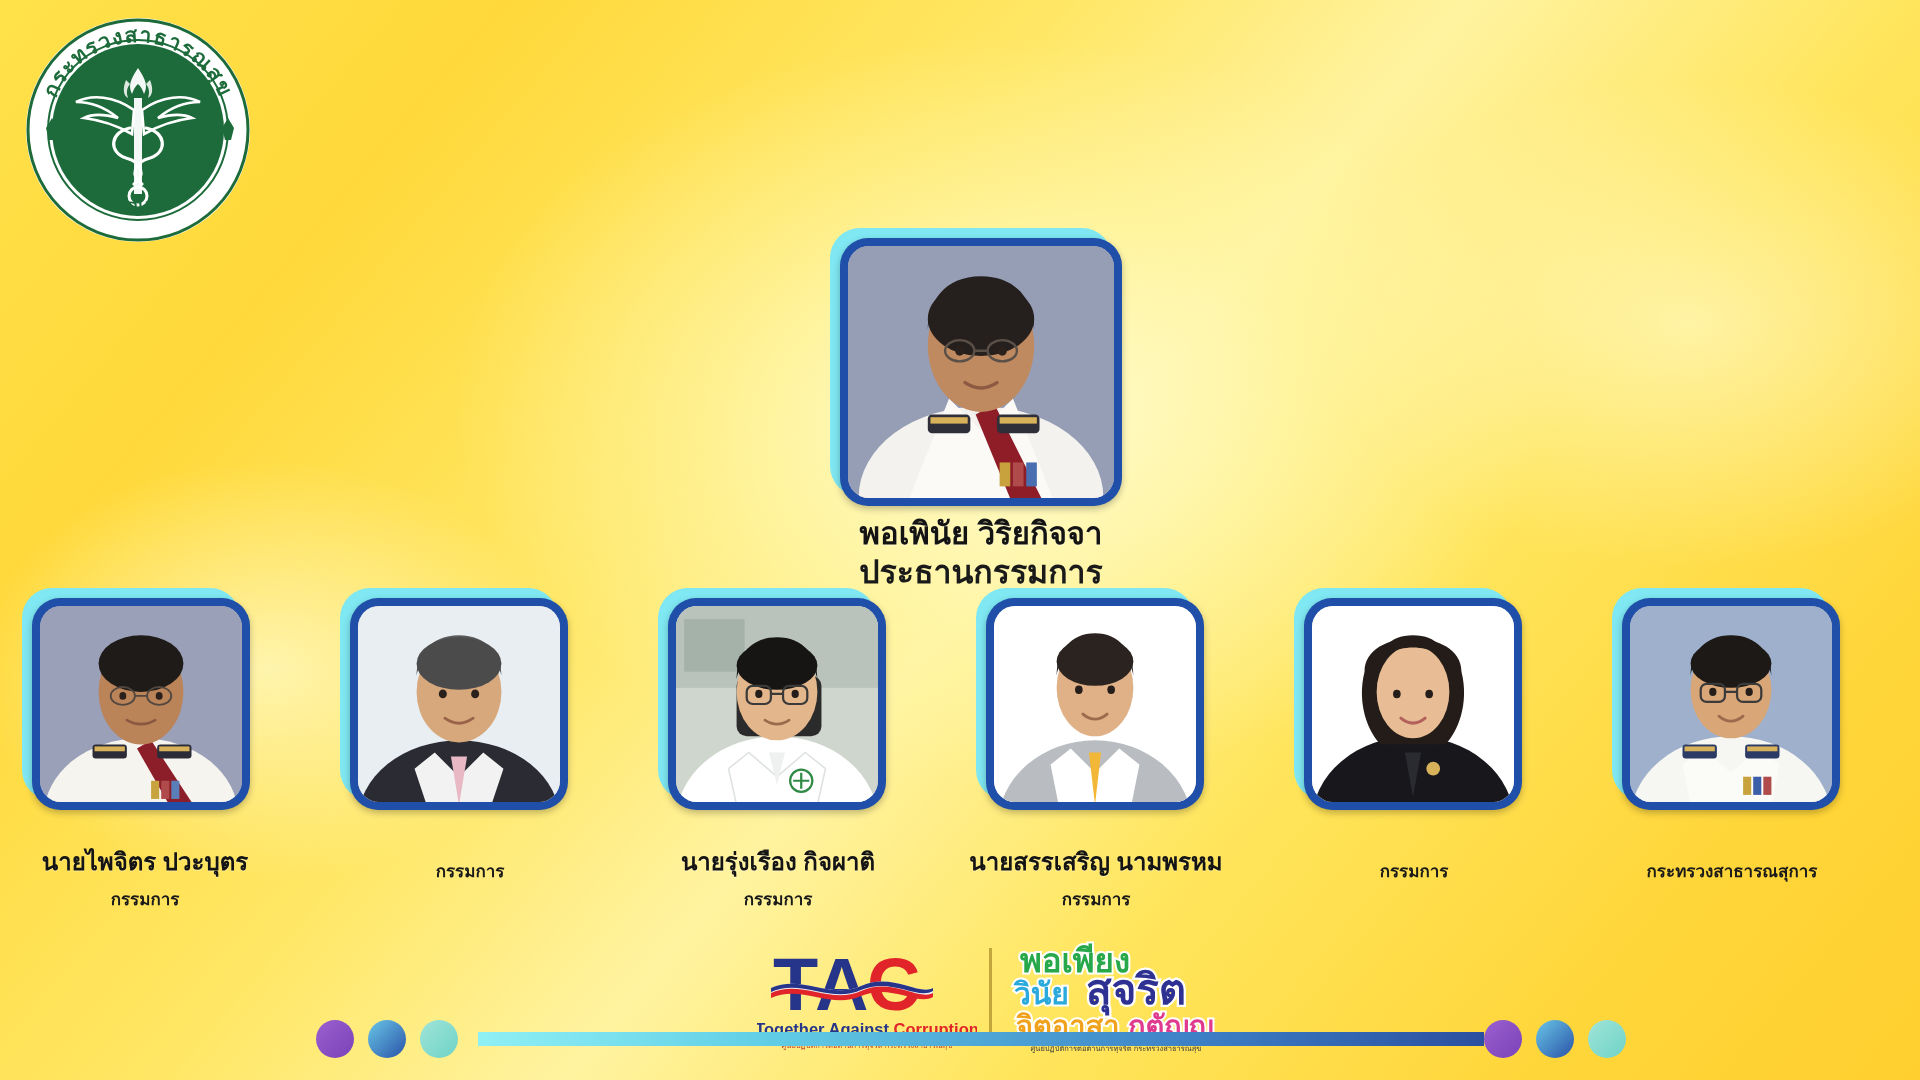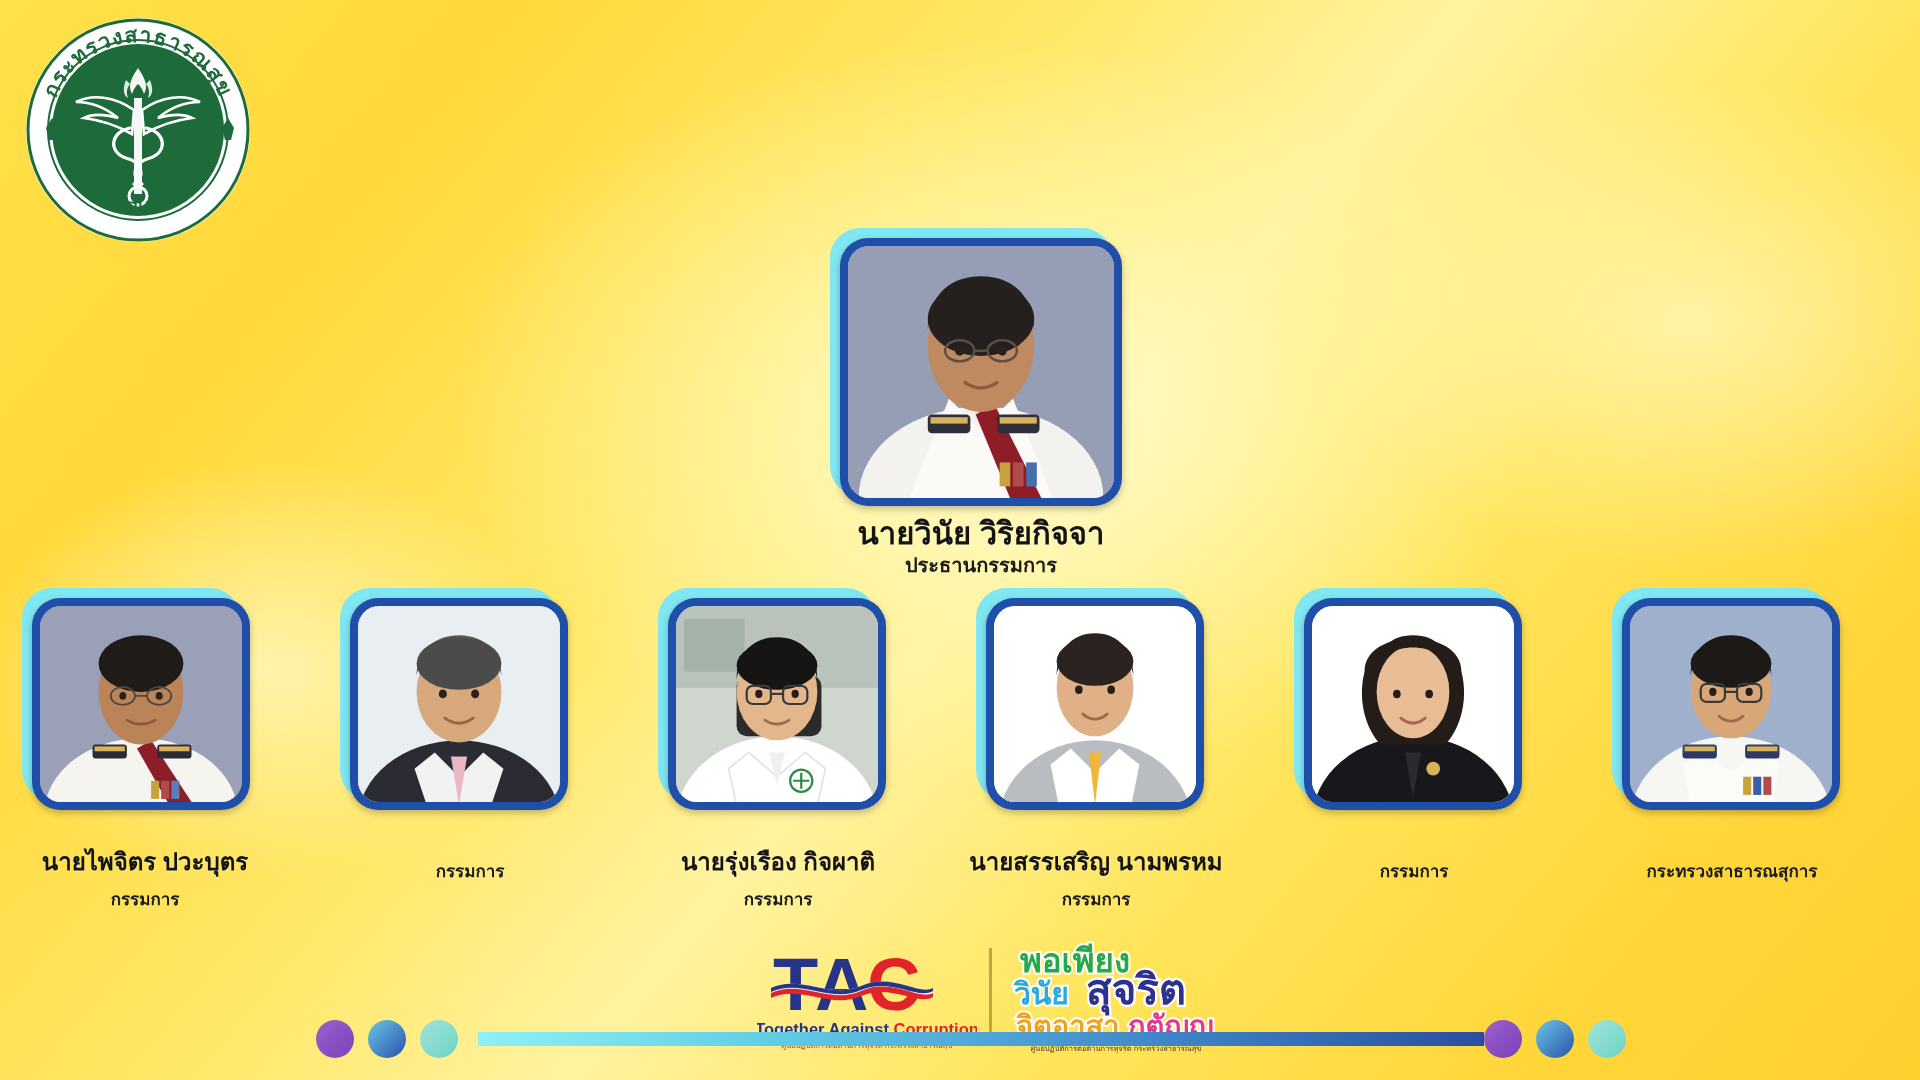--- a/index.html
+++ b/index.html
@@ -158,7 +158,7 @@
     </div>
   </div>
   <div class="caption" style="left:800px;top:516px;width:362px;">
-    <div class="cap-name chair-name">นายวินัย  วิริยกิจจา</div>
+    <div class="cap-name chair-name">พอเพินัย  วิริยกิจจา</div>
     <div class="cap-role chair-role">ประธานกรรมการ</div>
   </div>
 

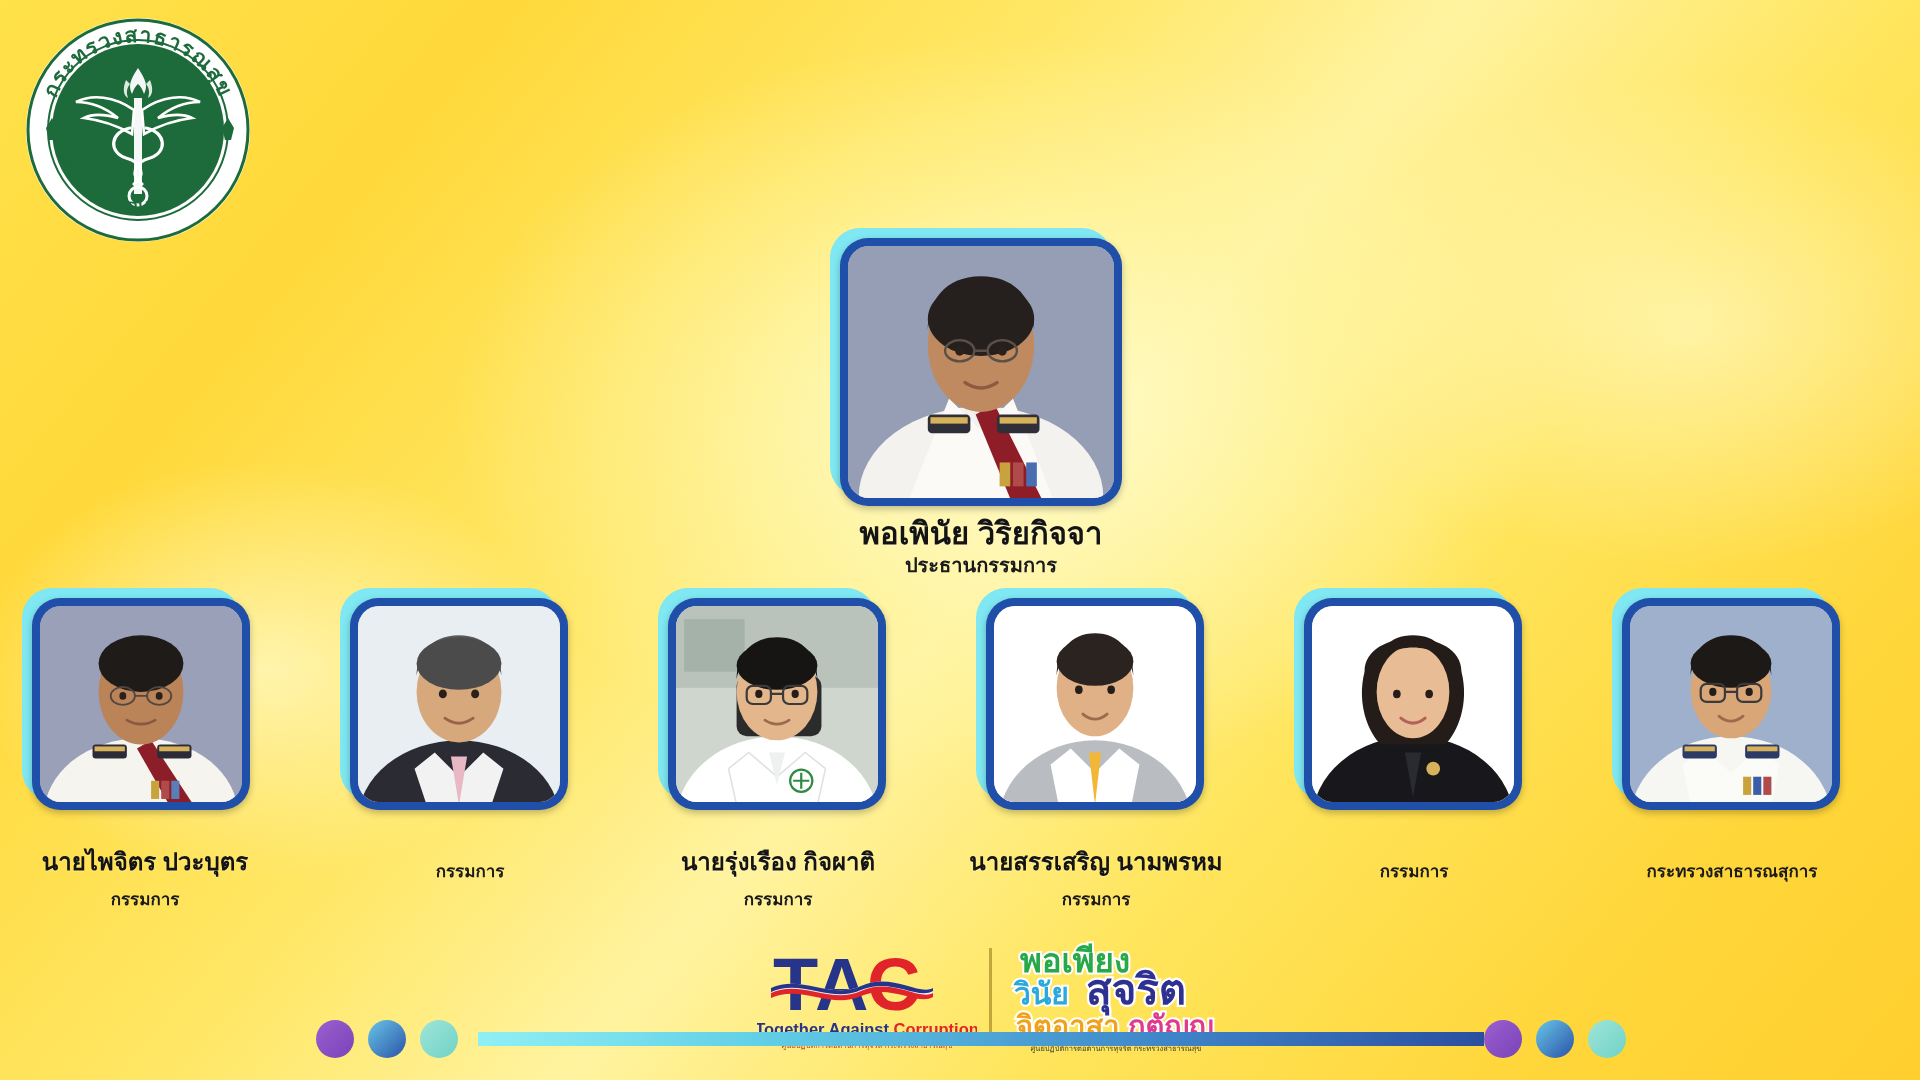--- a/index.html
+++ b/index.html
@@ -59,7 +59,7 @@
   .cap-role{font-weight:bold;color:#1a1a1a;line-height:1.2;white-space:nowrap;}
 
   .chair-name{font-size:31px;}
-  .chair-role{font-size:20px;margin-top:1px;}
+  .chair-role{font-size:32px;margin-top:1px;}
   .mem-name{font-size:24px;}
   .mem-role{font-size:17px;margin-top:14px;}
 

